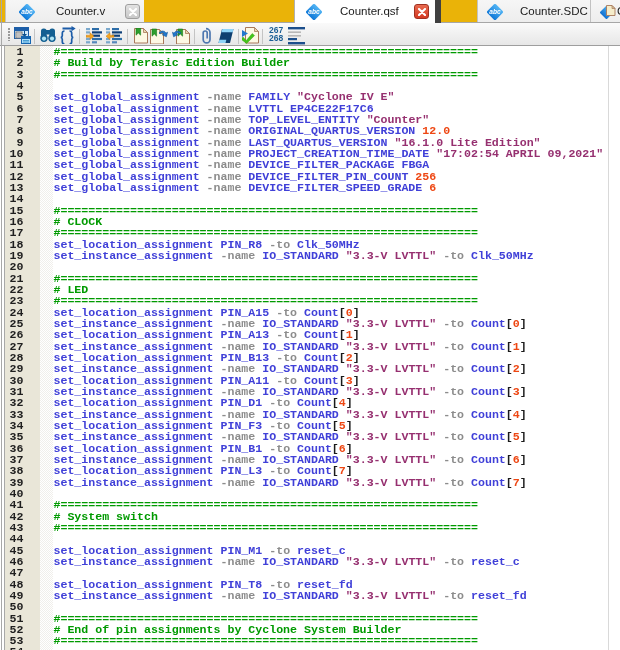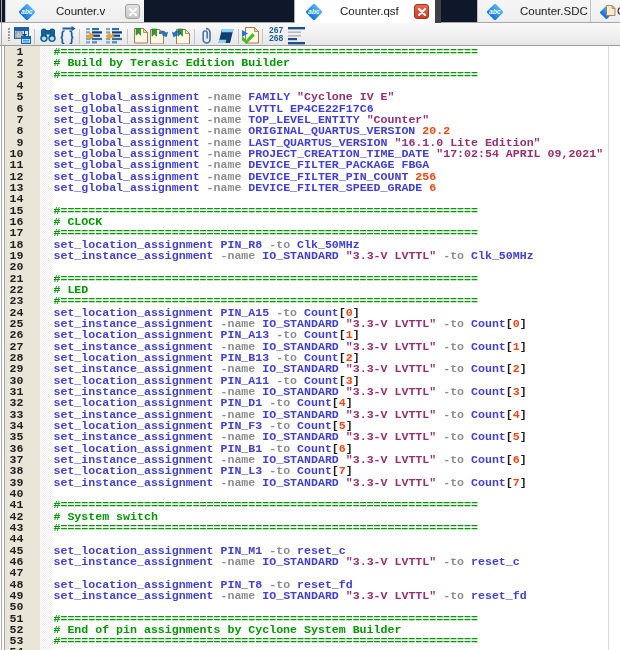--- a/index.html
+++ b/index.html
@@ -6,7 +6,7 @@
   font-family:"Liberation Sans", sans-serif; }
 #win { position:relative; width:620px; height:650px; }
 
-#tabbar { position:absolute; left:0; top:0; width:620px; height:23px; background:#0f172a; }
+#tabbar { position:absolute; left:0; top:0; width:620px; height:23px; background:#eab308; }
 #tabbar .bb { position:absolute; top:22px; height:1px; background:#a6a6a6; }
 .tab { position:absolute; top:0; height:22px; background:linear-gradient(#f6f6f6,#ededed);
   border-left:1px solid #c2c2c2; }

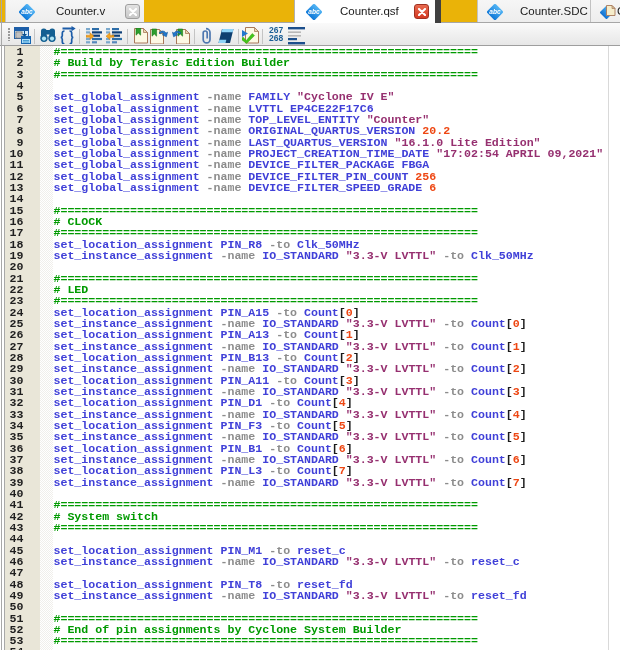--- a/index.html
+++ b/index.html
@@ -300,7 +300,7 @@
 <span class="b">set_global_assignment</span> <span class="g">-name</span> <span class="b">FAMILY</span> <span class="s">"Cyclone IV E"</span>
 <span class="b">set_global_assignment</span> <span class="g">-name</span> <span class="b">LVTTL</span> <span class="b">EP4CE22F17C6</span>
 <span class="b">set_global_assignment</span> <span class="g">-name</span> <span class="b">TOP_LEVEL_ENTITY</span> <span class="s">"Counter"</span>
-<span class="b">set_global_assignment</span> <span class="g">-name</span> <span class="b">ORIGINAL_QUARTUS_VERSION</span> <span class="n">20.2</span>
+<span class="b">set_global_assignment</span> <span class="g">-name</span> <span class="b">ORIGINAL_QUARTUS_VERSION</span> <span class="n">12.0</span>
 <span class="b">set_global_assignment</span> <span class="g">-name</span> <span class="b">LAST_QUARTUS_VERSION</span> <span class="s">"16.1.0 Lite Edition"</span>
 <span class="b">set_global_assignment</span> <span class="g">-name</span> <span class="b">PROJECT_CREATION_TIME_DATE</span> <span class="s">"17:02:54 APRIL 09,2021"</span>
 <span class="b">set_global_assignment</span> <span class="g">-name</span> <span class="b">DEVICE_FILTER_PACKAGE</span> <span class="b">FBGA</span>

